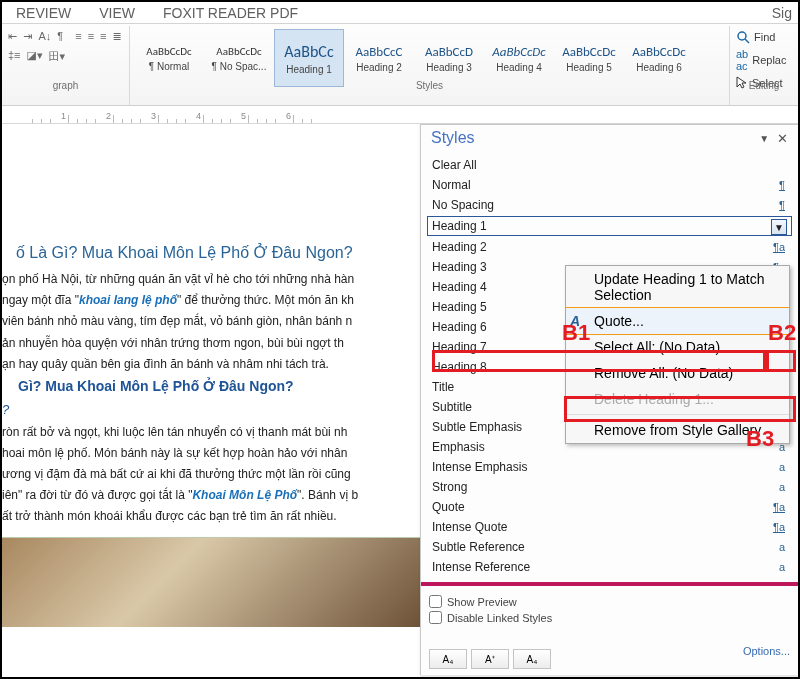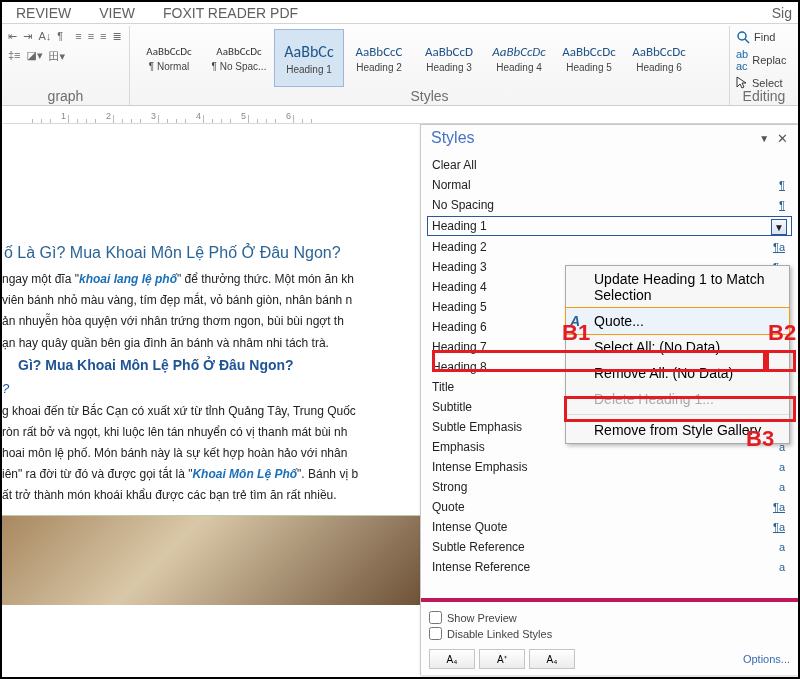--- a/index.html
+++ b/index.html
@@ -15,7 +15,7 @@
 .para-group { width: 128px; border-right: 1px solid #d9d9d9; position: relative; }
 .para-marks { padding: 4px 6px; display: flex; flex-wrap: wrap; gap: 6px; font-size: 11px; color: #6a6a6a; }
 .para-marks span { display: inline-block; }
-.group-label { position: absolute; bottom: 1px; left: 0; right: 0; text-align: center; font-size: 14px; color: #6e6e6e; }
+.group-label { position: absolute; bottom: 14px; left: 0; right: 0; text-align: center; font-size: 10px; color: #6e6e6e; }
 
 .styles-group { flex: 1; display: flex; align-items: flex-start; border-right: 1px solid #d9d9d9; position: relative; }
 .style-gallery { display: flex; align-items: flex-start; padding: 3px 2px 0 4px; }

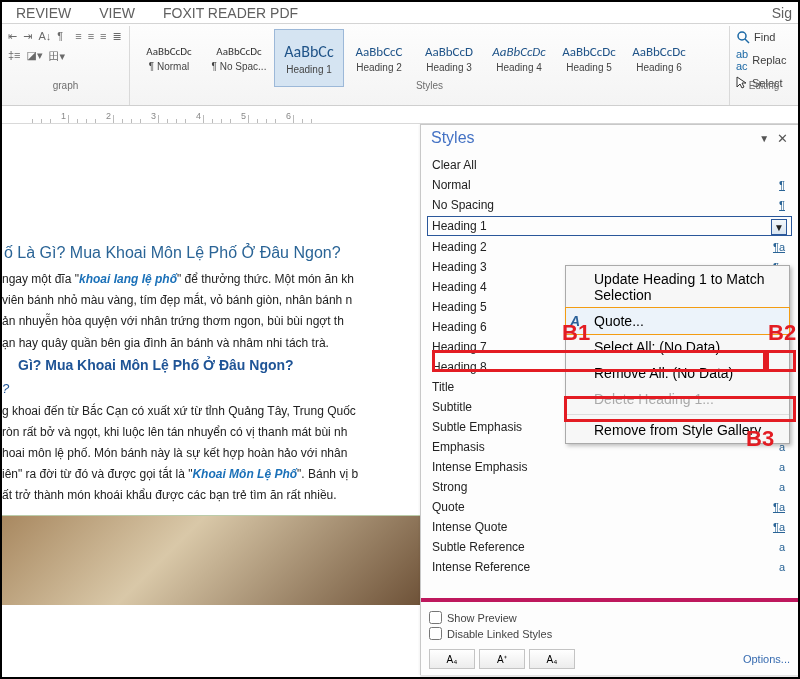--- a/index.html
+++ b/index.html
@@ -38,7 +38,7 @@
 .doc { height: 555px; display: flex; align-items: flex-start; background: #e9e9e9; }
 .doc-page { width: 418px; background: #fff; padding: 0 0 0 0; height: 100%; overflow: hidden; color: #222; }
 .doc-page .content { padding: 0 0 0 0; }
-.doc-page h2 { color: #2a6496; font-size: 16px; font-weight: normal; margin: 120px 0 8px 2px; }
+.doc-page h2 { color: #2a6496; font-size: 16px; font-weight: normal; margin: 120px 0 8px 14px; }
 .doc-page h3 { color: #1f5496; font-size: 14px; font-weight: bold; margin: 4px 0 6px 16px; }
 .doc-page p { font-size: 12px; line-height: 1.6; margin: 0 0 2px 0; }
 .doc-page .linkish { color: #1a70b8; font-style: italic; font-weight: bold; }

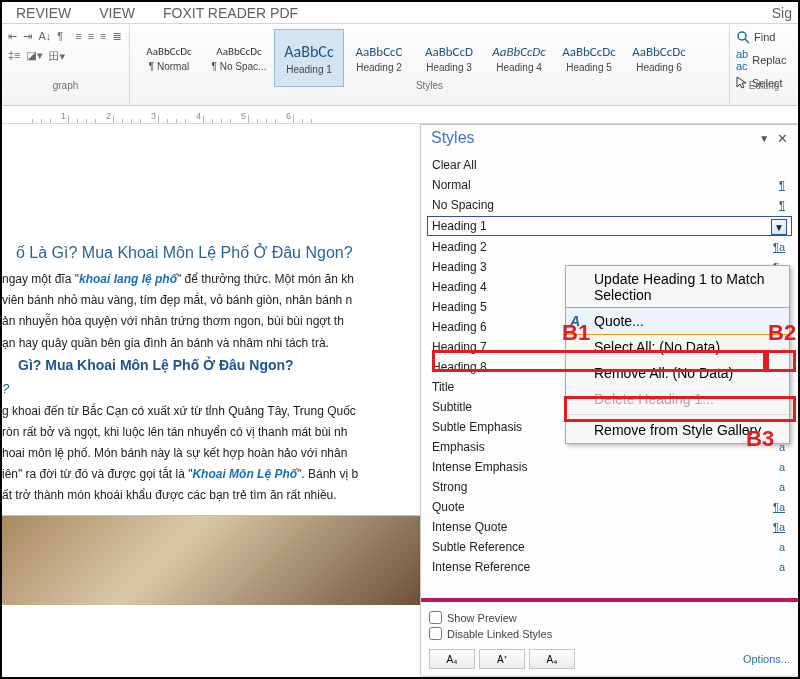--- a/index.html
+++ b/index.html
@@ -202,6 +202,7 @@
   <div class="doc-page">
     <div class="content">
       <h2>ố Là Gì? Mua Khoai Môn Lệ Phố Ở Đâu Ngon?</h2>
+      <p>ọn phố Hà Nội, từ những quán ăn vặt vỉ hè cho tới những nhà hàn</p>
       <p><span>ngay một đĩa "</span><span class="linkish">khoai lang lệ phố</span><span>" để thưởng thức. Một món ăn kh</span></p>
       <p>viên bánh nhỏ màu vàng, tím đẹp mắt, vỏ bánh giòn, nhân bánh n</p>
       <p>ản nhuyễn hòa quyện với nhân trứng thơm ngon, bùi bùi ngợt th</p>

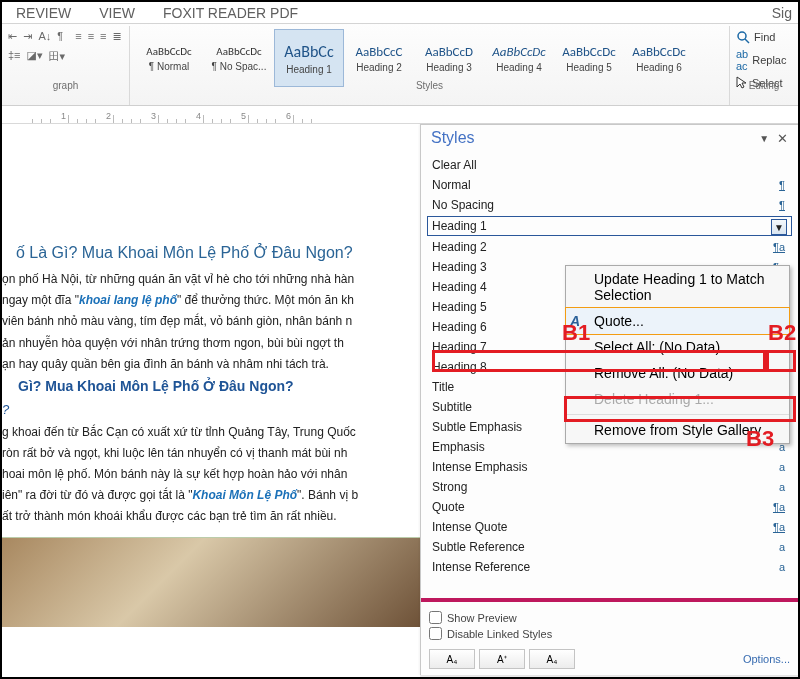--- a/index.html
+++ b/index.html
@@ -209,7 +209,6 @@
       <p>ạn hay quây quần bên gia đình ăn bánh và nhâm nhi tách trà.</p>
       <h3>Gì? Mua Khoai Môn Lệ Phố Ở Đâu Ngon?</h3>
       <p style="color:#1f5496;font-style:italic;font-size:13px">?</p>
-      <p>g khoai đến từ Bắc Cạn có xuất xứ từ tỉnh Quảng Tây, Trung Quốc</p>
       <p>ròn rất bở và ngọt, khi luộc lên tán nhuyển có vị thanh mát bùi nh</p>
       <p>hoai môn lệ phố. Món bánh này là sự kết hợp hoàn hảo với nhân</p>
       <p><span>iên" ra đời từ đó và được gọi tắt là "</span><span class="linkish">Khoai Môn Lệ Phố</span><span>". Bánh vị b</span></p>

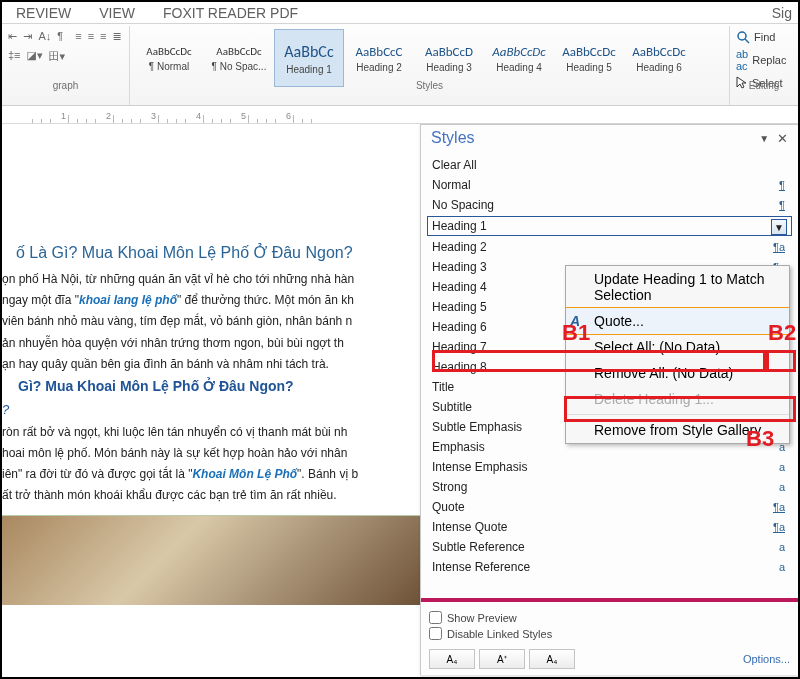--- a/index.html
+++ b/index.html
@@ -211,6 +211,7 @@
       <p style="color:#1f5496;font-style:italic;font-size:13px">?</p>
       <p>ròn rất bở và ngọt, khi luộc lên tán nhuyển có vị thanh mát bùi nh</p>
       <p>hoai môn lệ phố. Món bánh này là sự kết hợp hoàn hảo với nhân</p>
+      <p>ương vị đậm đà mà bất cứ ai khi đã thưởng thức một lần rồi cũng</p>
       <p><span>iên" ra đời từ đó và được gọi tắt là "</span><span class="linkish">Khoai Môn Lệ Phố</span><span>". Bánh vị b</span></p>
       <p>ất trở thành món khoái khẩu được các bạn trẻ tìm ăn rất nhiều.</p>
       <div class="img-placeholder"></div>

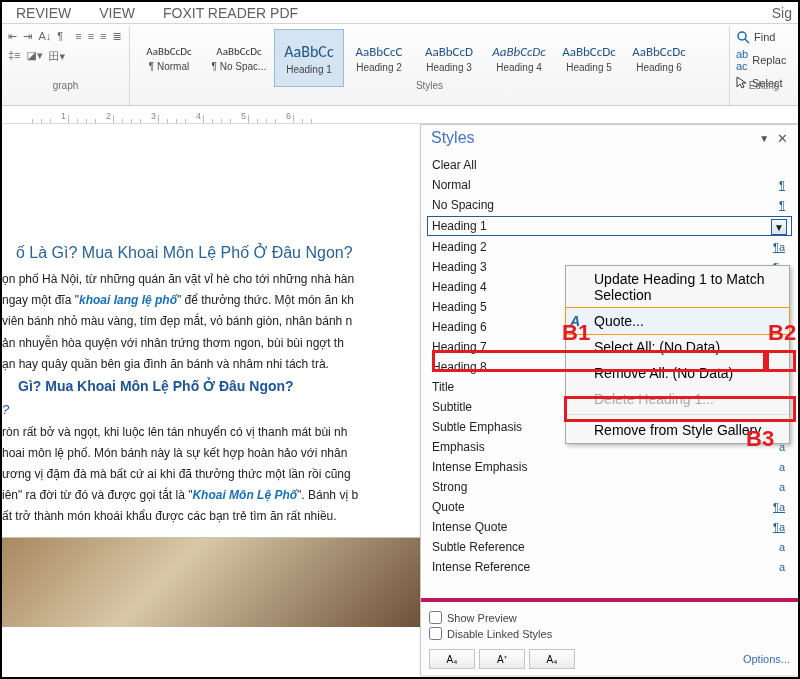--- a/index.html
+++ b/index.html
@@ -67,7 +67,7 @@
 .cb-row { display: flex; align-items: center; font-size: 11px; color: #444; gap: 5px; margin: 3px 0; }
 .pane-icons { display: flex; justify-content: space-between; align-items: center; padding-top: 6px; }
 .pane-icons .icons { display: flex; gap: 4px; }
-.pane-icons .ib { width: 46px; height: 20px; border: 1px solid #c4c4c4; background: linear-gradient(#fff,#ececec); display: flex; align-items: center; justify-content: center; font-size: 10px; cursor: pointer; }
+.pane-icons .ib { width: 38px; height: 20px; border: 1px solid #c4c4c4; background: linear-gradient(#fff,#ececec); display: flex; align-items: center; justify-content: center; font-size: 10px; cursor: pointer; margin-top: 16px; }
 .options-link { color: #386cb0; font-size: 11px; cursor: pointer; }
 
 

